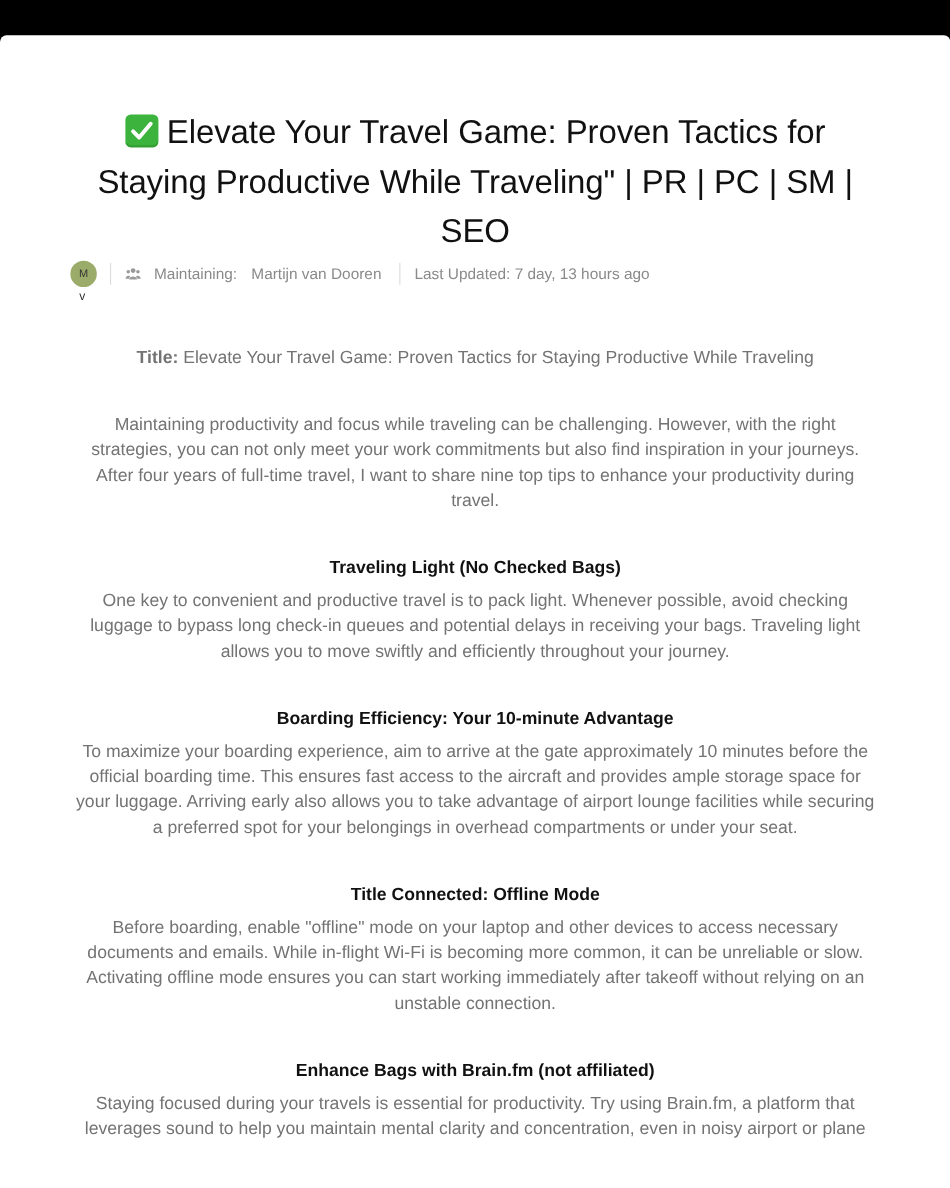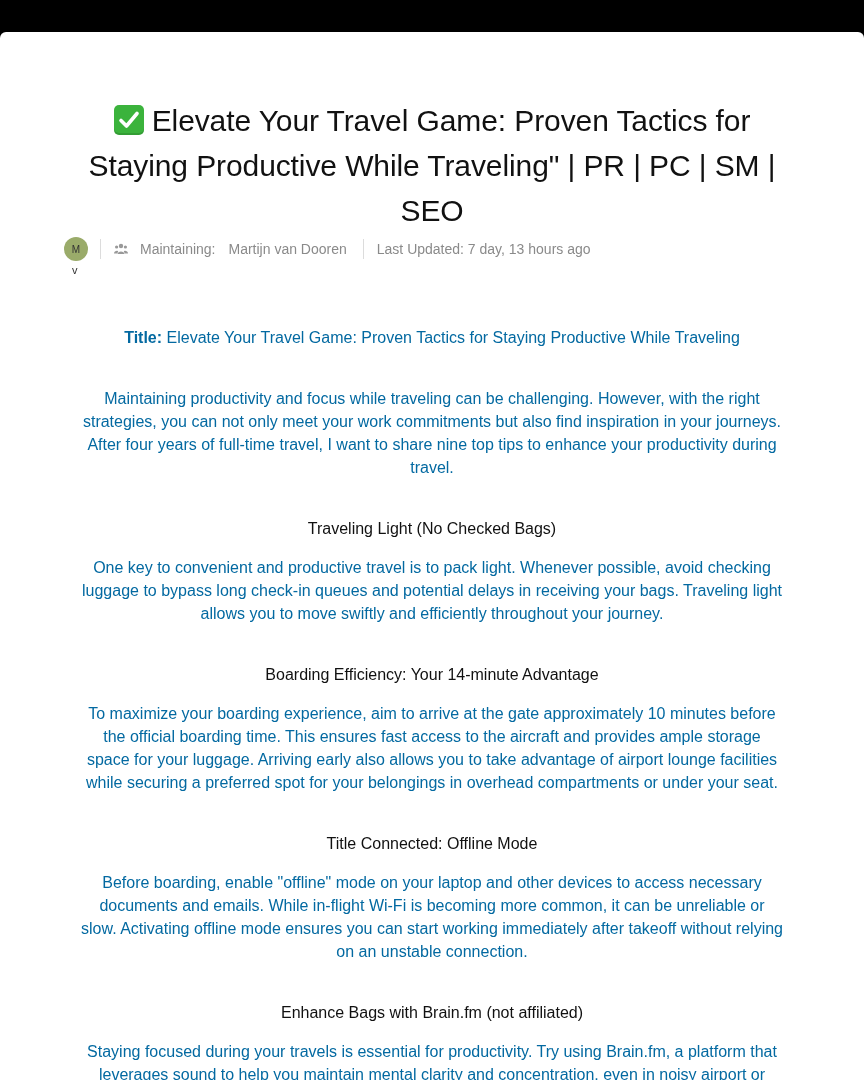--- a/index.html
+++ b/index.html
@@ -100,10 +100,10 @@
     .contrib-name { margin-right: 4px; }
 
     p, .para {
-      margin: 16px;
+      margin: 4px;
       font-size: 16px;
       line-height: 23px;
-      color: #0369a1;
+      color: #737373;
     }
     .line-title { margin-bottom: 7px; }
     .line-meta { }

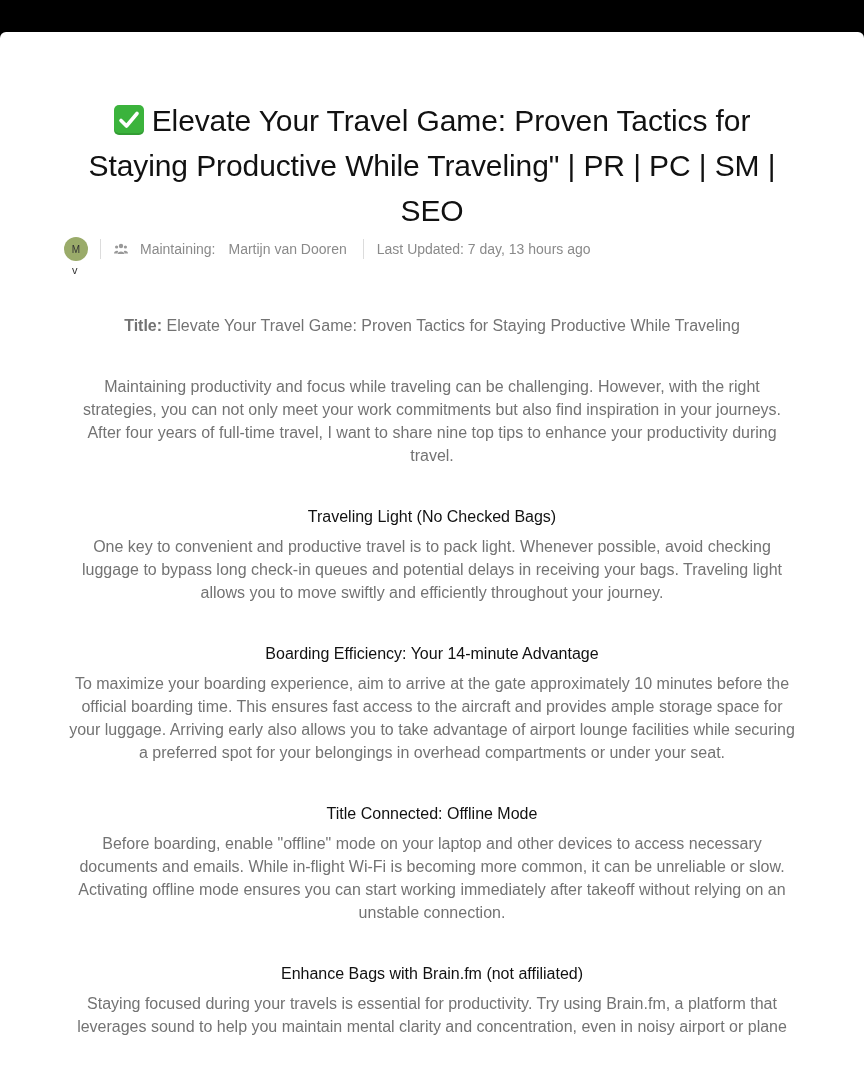--- a/index.html
+++ b/index.html
@@ -113,7 +113,7 @@
       margin: 0 0 7px 0;
       font-size: 16px;
       line-height: 23px;
-      font-weight: 400;
+      font-weight: 700;
       color: #111;
     }
   </style>

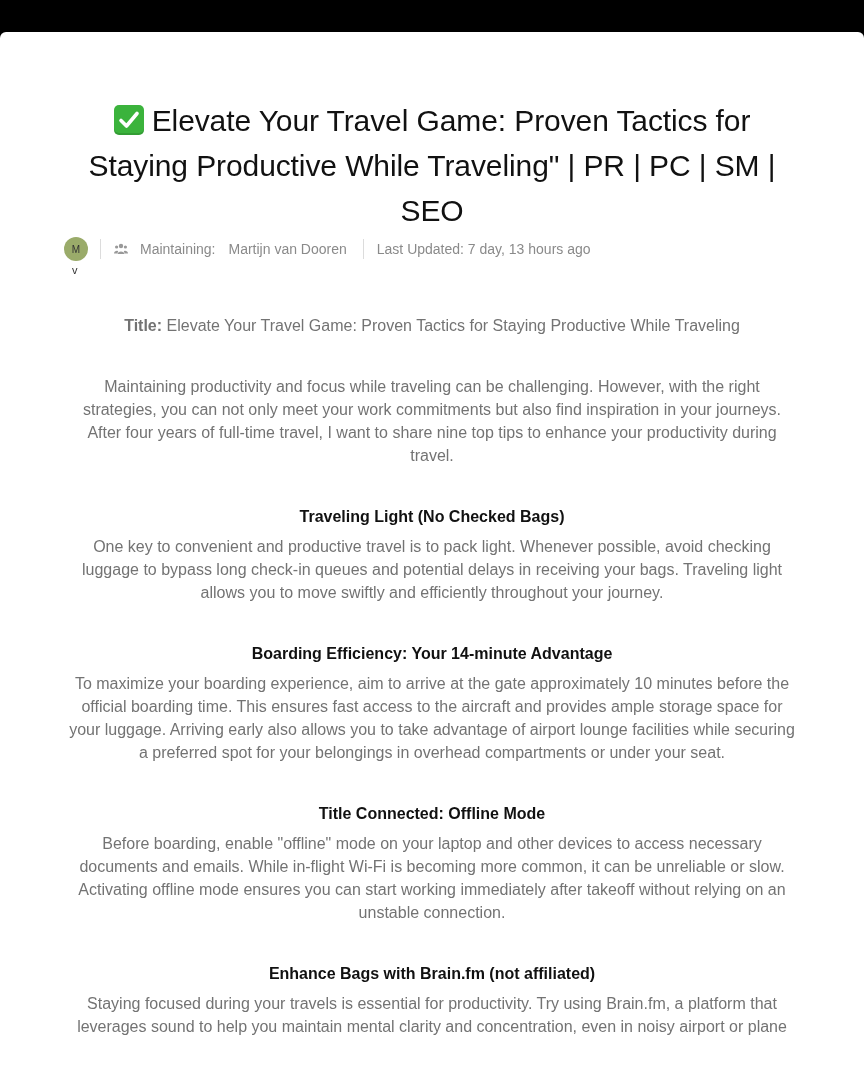--- a/index.html
+++ b/index.html
@@ -163,7 +163,7 @@
     </div>
 
     <div class="section">
-      <h3>Boarding Efficiency: Your 14-minute Advantage</h3>
+      <h3>Boarding Efficiency: Your 10-minute Advantage</h3>
       <p>To maximize your boarding experience, aim to arrive at the gate approximately 10 minutes before the official boarding time. This ensures fast access to the aircraft and provides ample storage space for your luggage. Arriving early also allows you to take advantage of airport lounge facilities while securing a preferred spot for your belongings in overhead compartments or under your seat.</p>
     </div>
 

